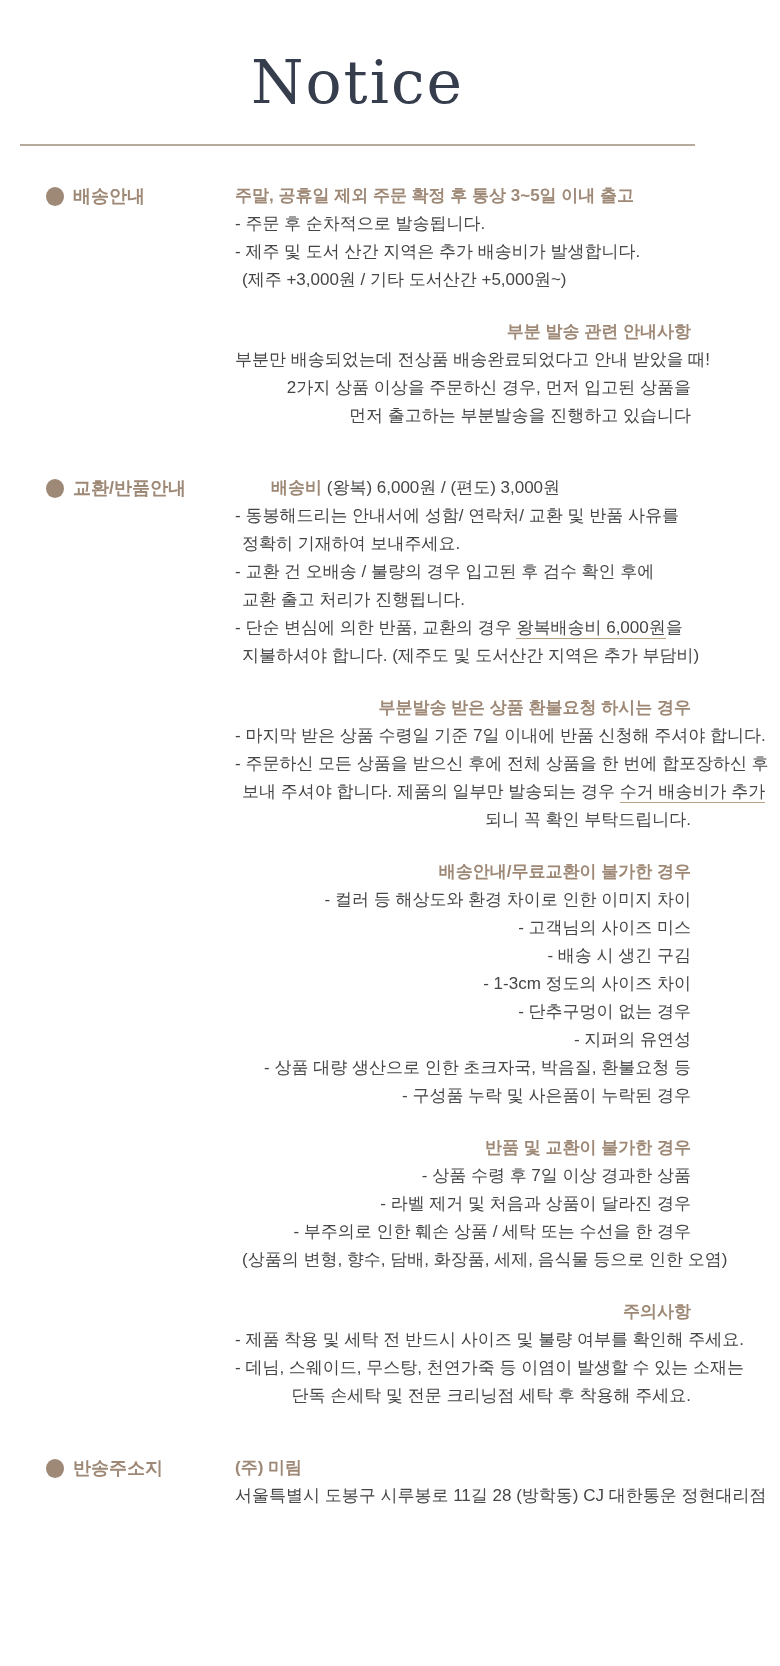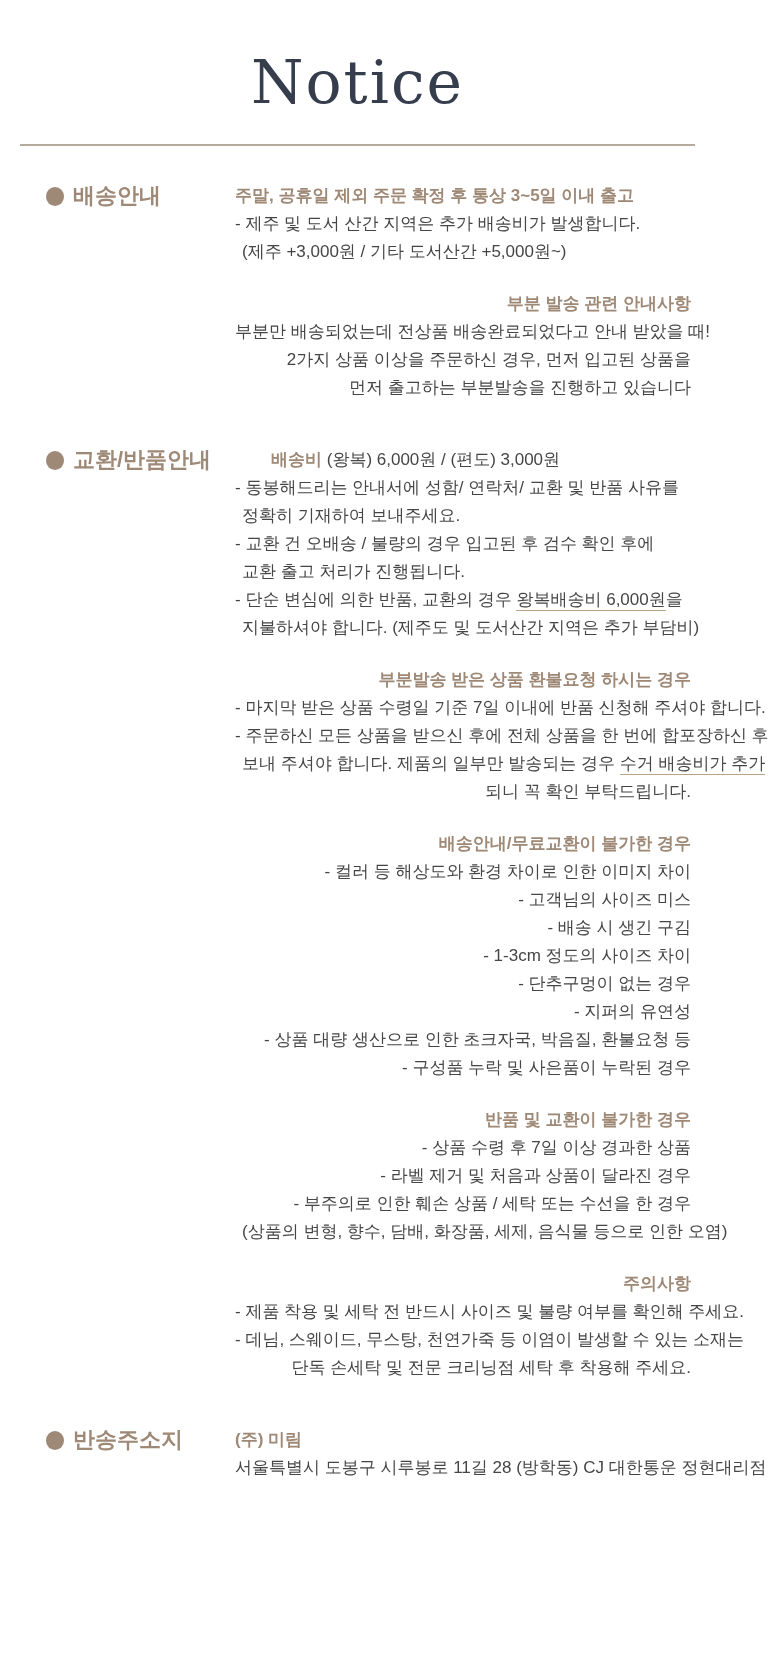--- a/index.html
+++ b/index.html
@@ -52,7 +52,7 @@
     flex:0 0 189px;
     display:flex;
     align-items:center;
-    font-size:22px;
+    font-size:18px;
     font-weight:700;
     color:var(--accent);
     line-height:28px;

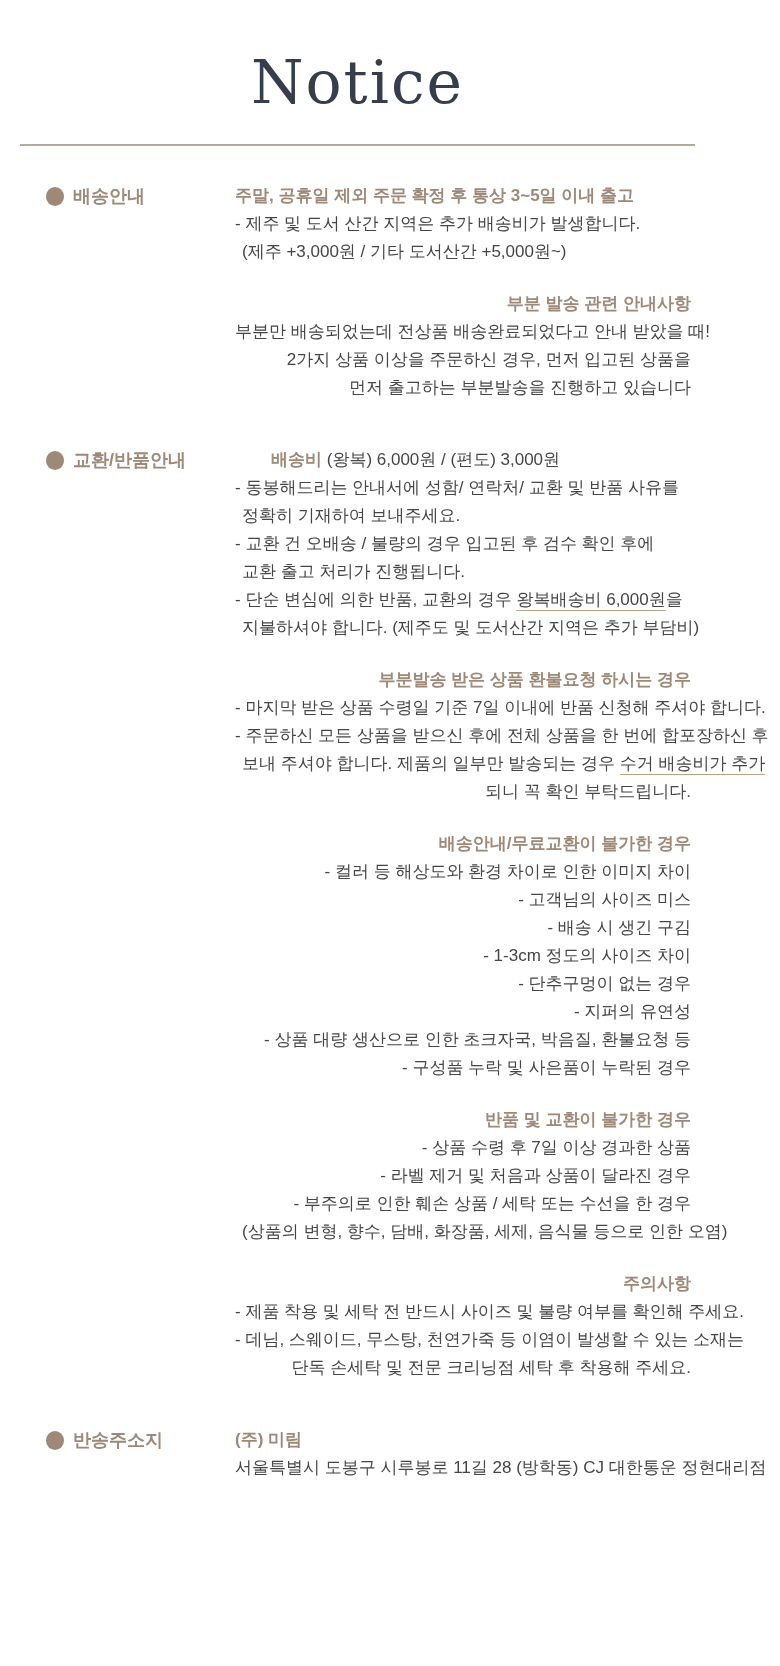--- a/index.html
+++ b/index.html
@@ -114,6 +114,7 @@
       <div class="section-content">
         <div class="block">
           <p class="line heading">주말, 공휴일 제외 주문 확정 후 통상 3~5일 이내 출고</p>
+          <p class="line">- 주문 후 순차적으로 발송됩니다.</p>
           <p class="line">- 제주 및 도서 산간 지역은 추가 배송비가 발생합니다.</p>
           <p class="line indent">(제주 +3,000원 / 기타 도서산간 +5,000원~)</p>
         </div>

